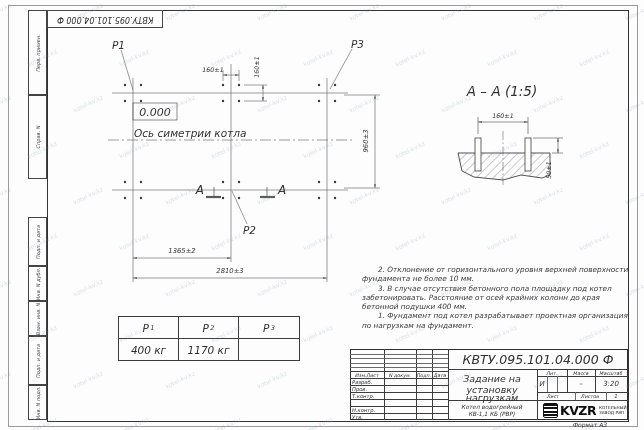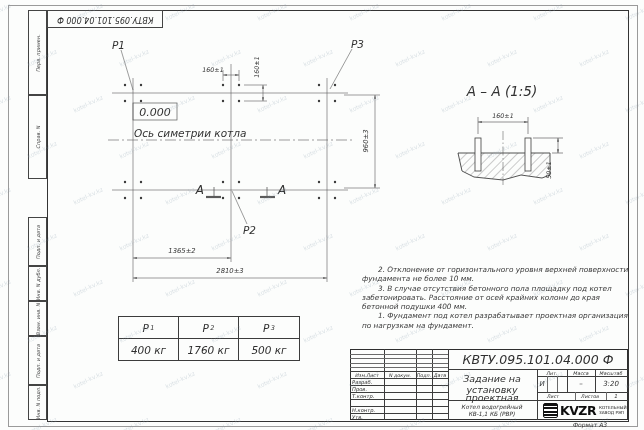--- a/index.html
+++ b/index.html
@@ -234,7 +234,7 @@
         <sub>3</sub>
       </div>
     <div class="cell">400 кг</div>
-    <div class="cell">1760 кг</div>
+    <div class="cell">1170 кг</div>
     <div class="cell">500 кг</div>
   </div>
 

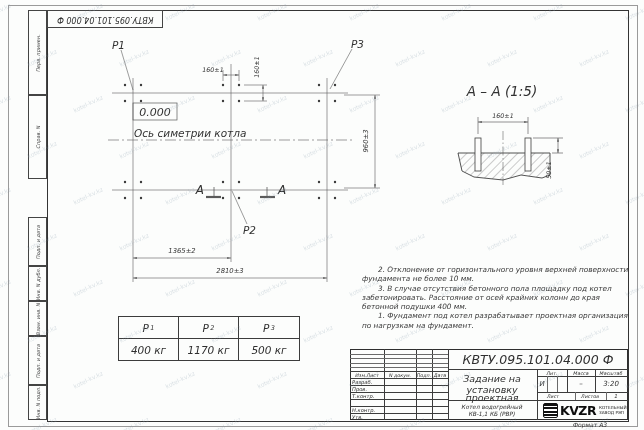--- a/index.html
+++ b/index.html
@@ -235,7 +235,6 @@
       </div>
     <div class="cell">400 кг</div>
     <div class="cell">1170 кг</div>
-    <div class="cell">500 кг</div>
   </div>
 
   <div class="abs" style="left:350px;top:349px;width:278px;height:71px;border:1.4px solid #2f2f2f;box-sizing:border-box;"></div>

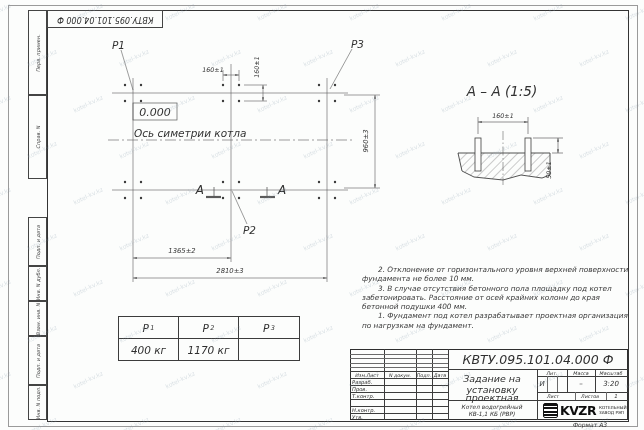--- a/index.html
+++ b/index.html
@@ -278,7 +278,7 @@
   <div class="tb-text" style="left:352px;top:414px;font-size:5.2px;">Утв.</div>
   <div class="tb-text center" style="left:492px;top:378px;font-size:9.5px;">Задание на</div>
   <div class="tb-text center" style="left:492px;top:388.5px;font-size:9.5px;">установку</div>
-  <div class="tb-text center" style="left:492px;top:396.5px;font-size:9.5px;">проектная</div>
+  <div class="tb-text center" style="left:492px;top:396.5px;font-size:9.5px;">нагрузкам</div>
   <div class="tb-text center" style="left:492px;top:406.5px;font-size:5.8px;">Котел водогрейный</div>
   <div class="tb-text center" style="left:492px;top:414px;font-size:5.8px;">КВ-1,1 КБ (РВР)</div>
   <div class="tb-text center" style="left:552px;top:372.5px;font-size:4.8px;">Лит.</div>

